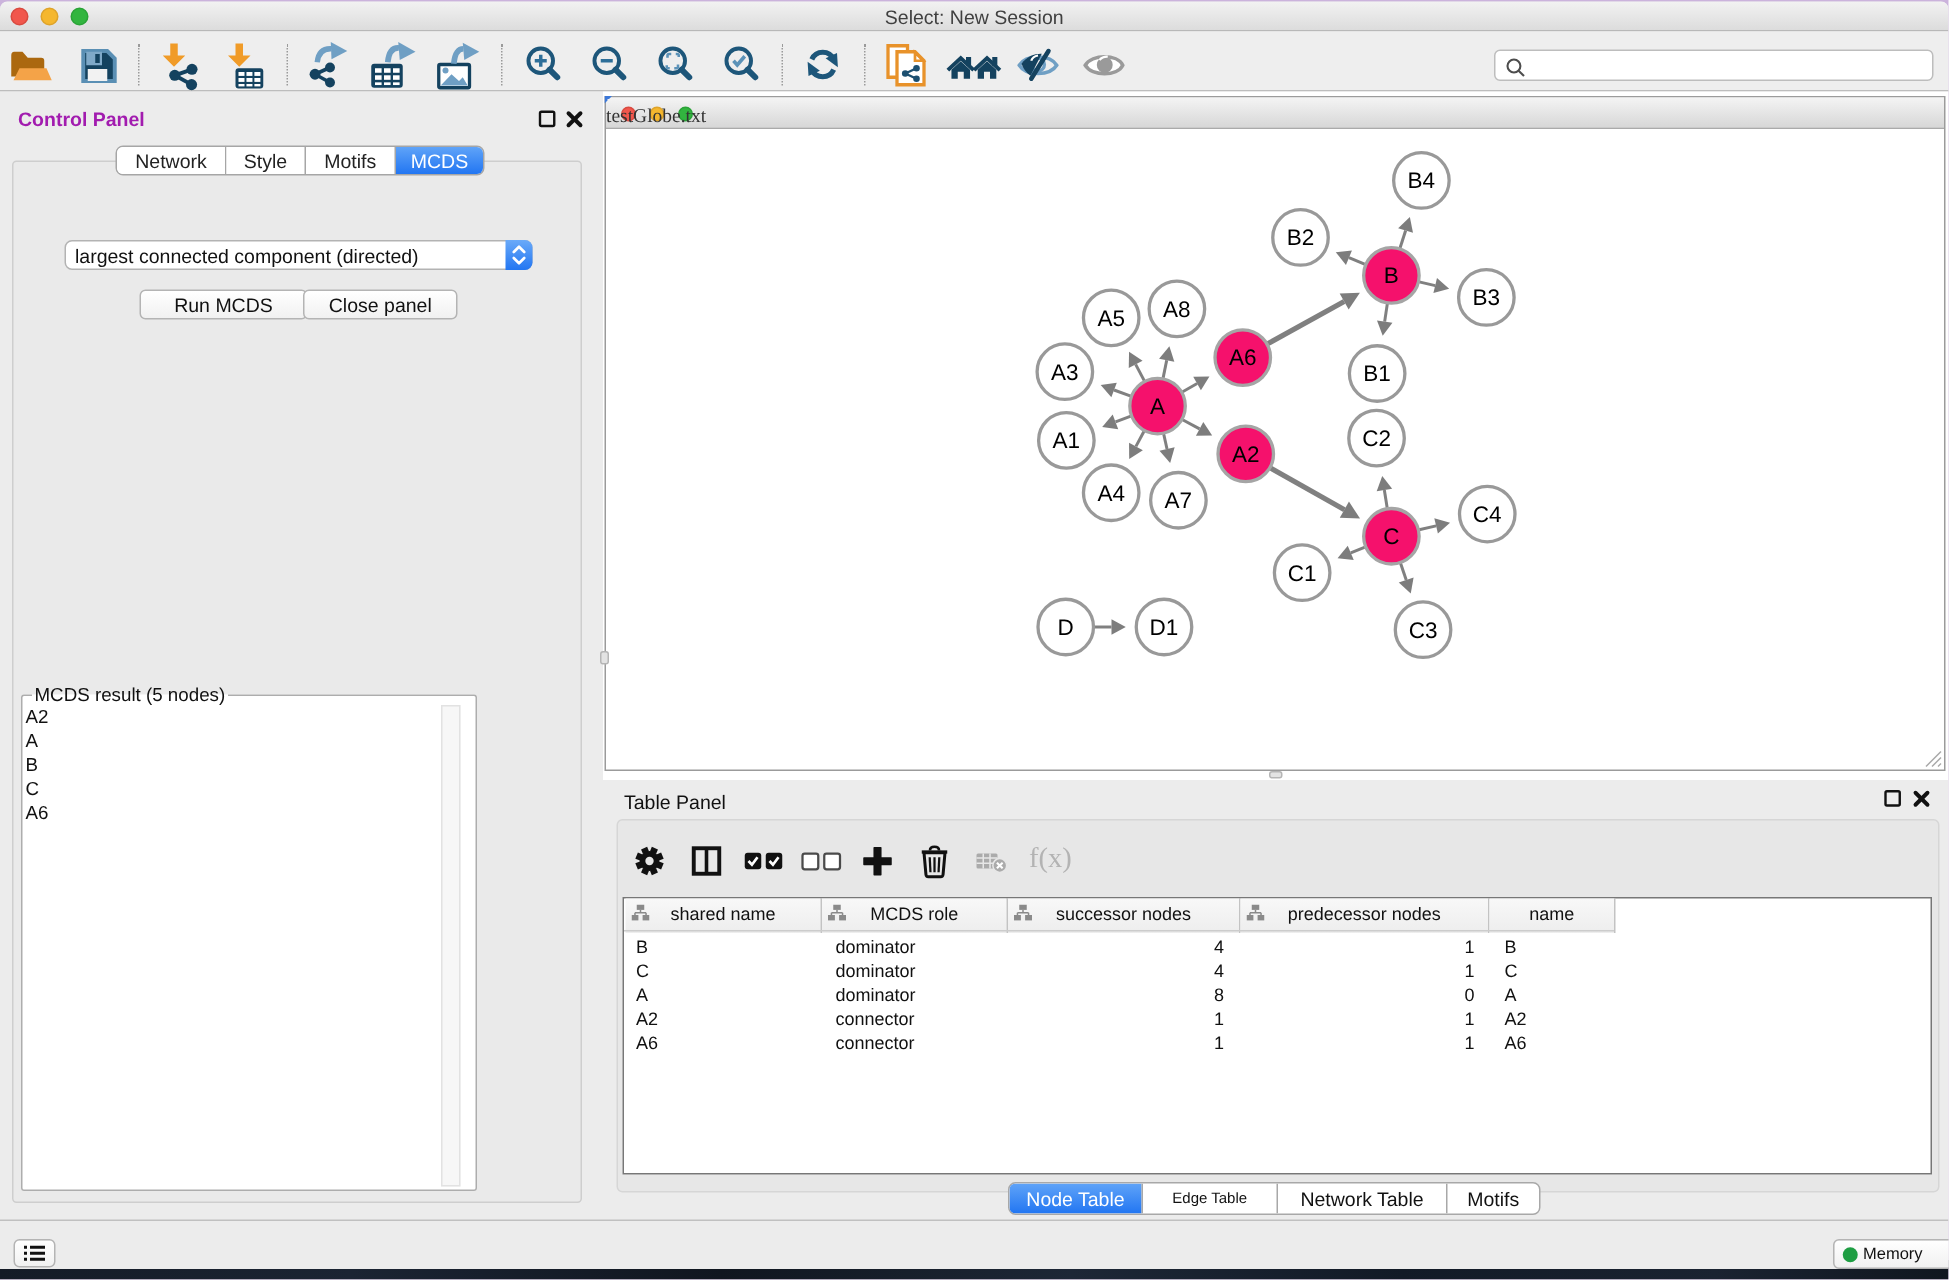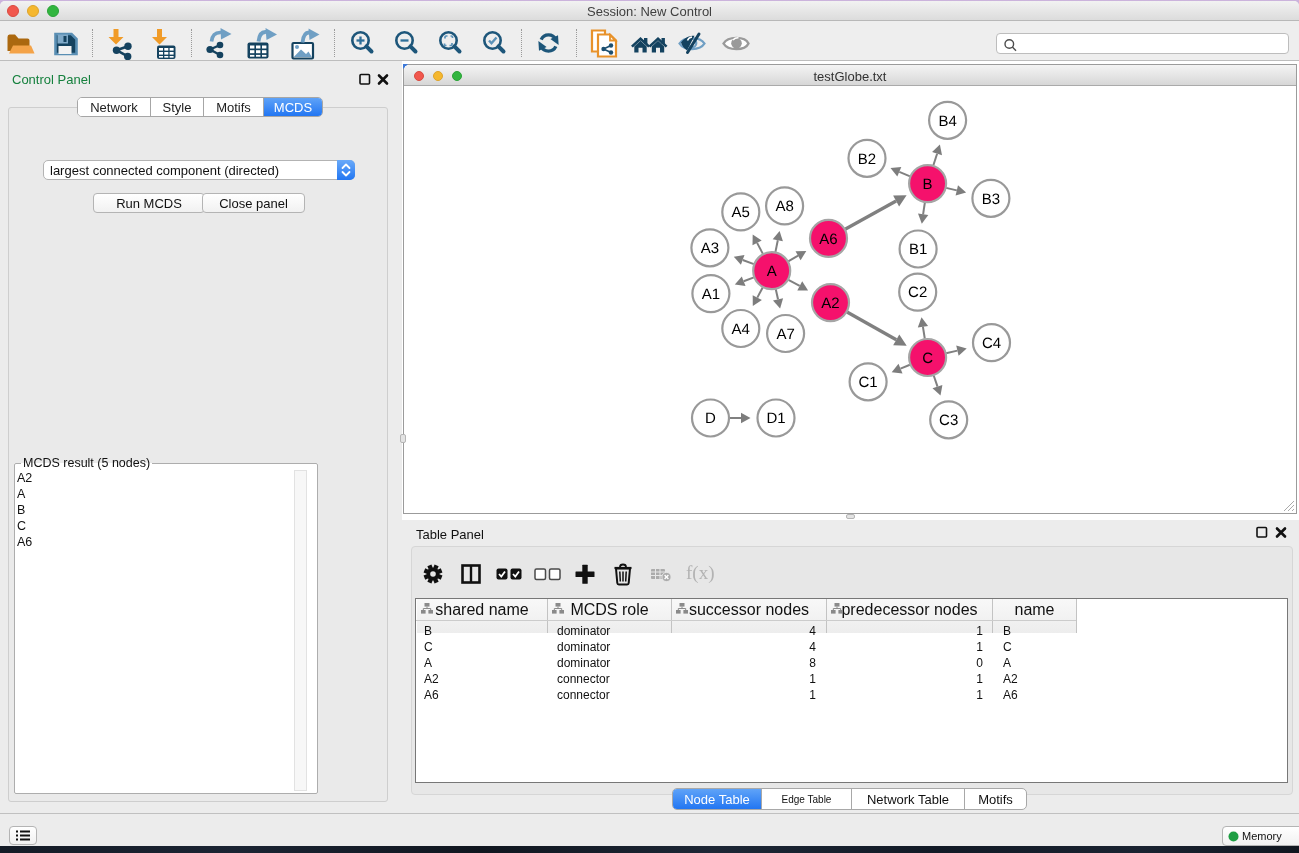--- a/index.html
+++ b/index.html
@@ -62,7 +62,7 @@
     <div class="tl" style="left:7px;background:#f1574d;border:0.5px solid #d94a40;"></div>
     <div class="tl" style="left:27px;background:#f5b72e;border:0.5px solid #deA32a;"></div>
     <div class="tl" style="left:47px;background:#32b53f;border:0.5px solid #2aa337;"></div>
-    <div class="title">Session: New Control</div>
+    <div class="title">Select: New Session</div>
   </div>
   <div id="toolbar">
     <div class="tsep" style="left:92px"></div>

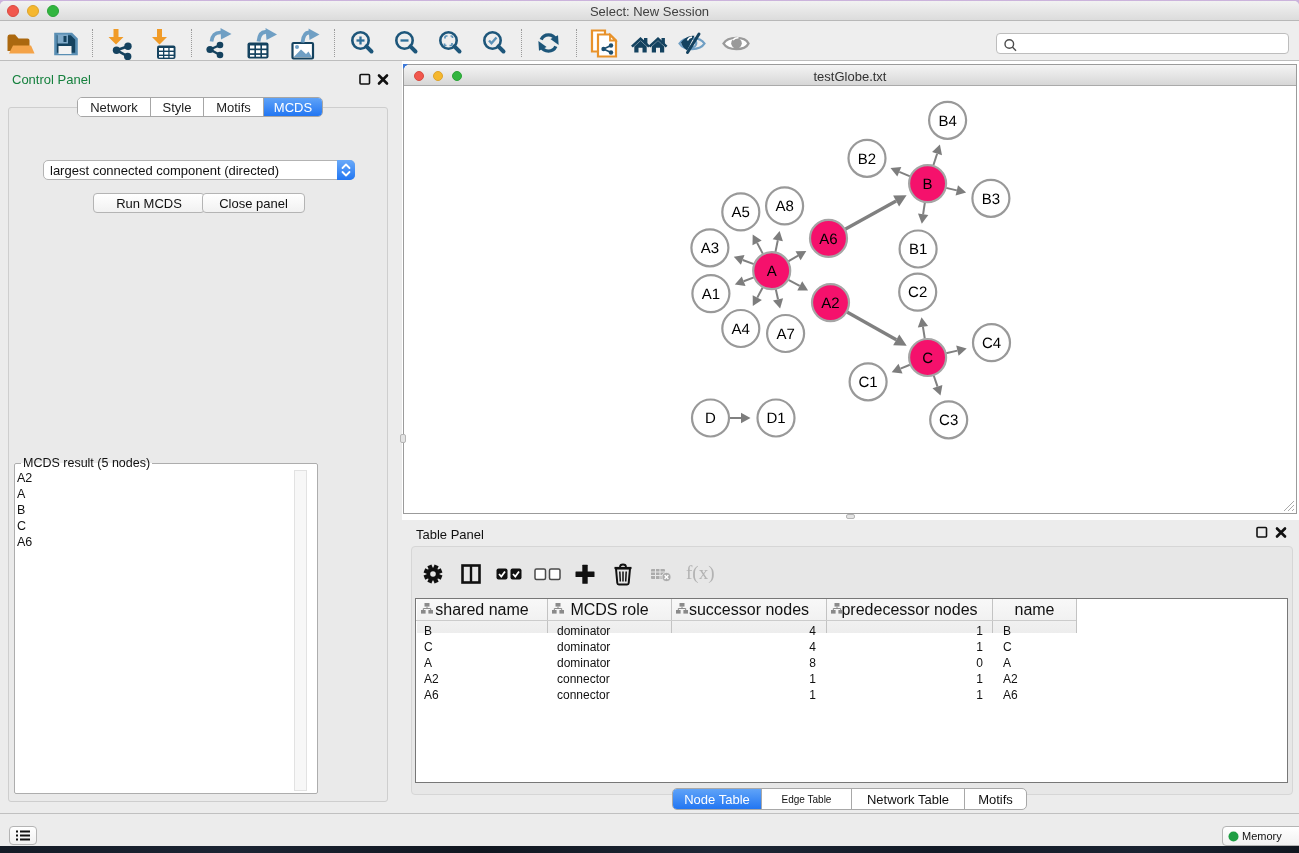--- a/index.html
+++ b/index.html
@@ -23,7 +23,7 @@
 #searchbox { position:absolute; left:996px; top:12px; width:293px; height:21px;
   background:#fff; border:1px solid #bdbdbd; border-radius:4px; }
 #controlpanel { position:absolute; left:0; top:60px; width:402px; height:751px; background:#ececec; }
-#cp-title { position:absolute; left:12px; top:11px; font-size:13px; color:#15803d; }
+#cp-title { position:absolute; left:12px; top:11px; font-size:13px; color:#a21caf;font-weight:bold; }
 #cp-pane { position:absolute; left:8px; top:46px; width:380px; height:695px;
   background:#eaeaea; border:1px solid #cecece; border-radius:3px; }
 #cp-tabs { position:absolute; left:77px; top:36px; height:20px; display:flex;

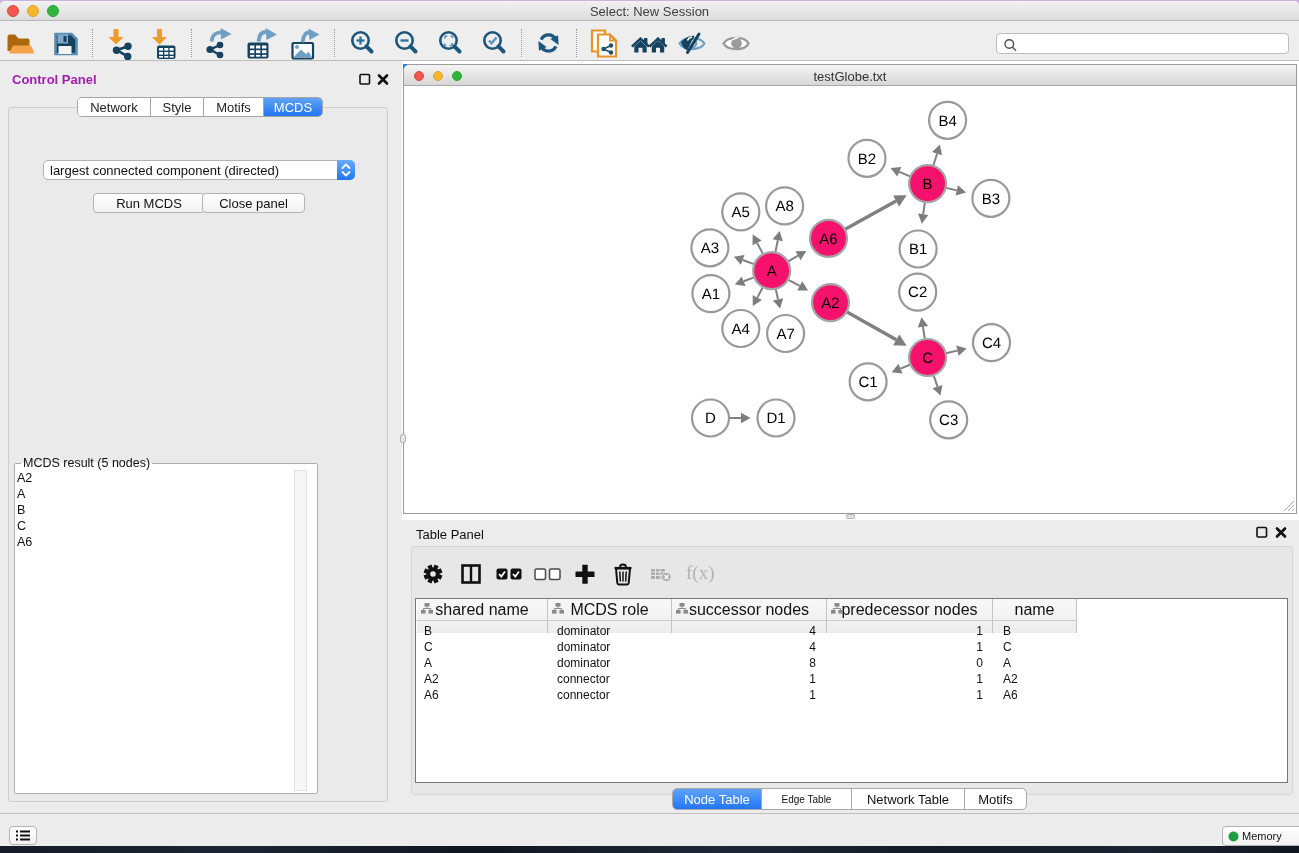--- a/index.html
+++ b/index.html
@@ -37,8 +37,8 @@
   background:#fff; border:1px solid #9b9b9b; }
 #netframe .ftitle { position:absolute; left:0; top:0; right:0; height:21px;
   background:linear-gradient(#f4f4f4,#d7d7d7); border-bottom:1px solid #aaaaaa; }
-#netframe .ftitle .t { position:absolute; left:0; right:0; top:4px; text-align:center;
-  font-size:13px; color:#333; }
+#netframe .ftitle .t { position:absolute; left:0; right:0; top:4px; text-align:left;
+  font-size:13px; color:#333;font-family:Liberation Serif, serif; }
 .ftl { position:absolute; top:6px; width:10px; height:10px; border-radius:50%; }
 #tablepanel { position:absolute; left:402px; top:519px; width:897px; height:294px; background:#ececec; }
 #tp-title { position:absolute; left:14px; top:7px; font-size:13px; color:#111; }

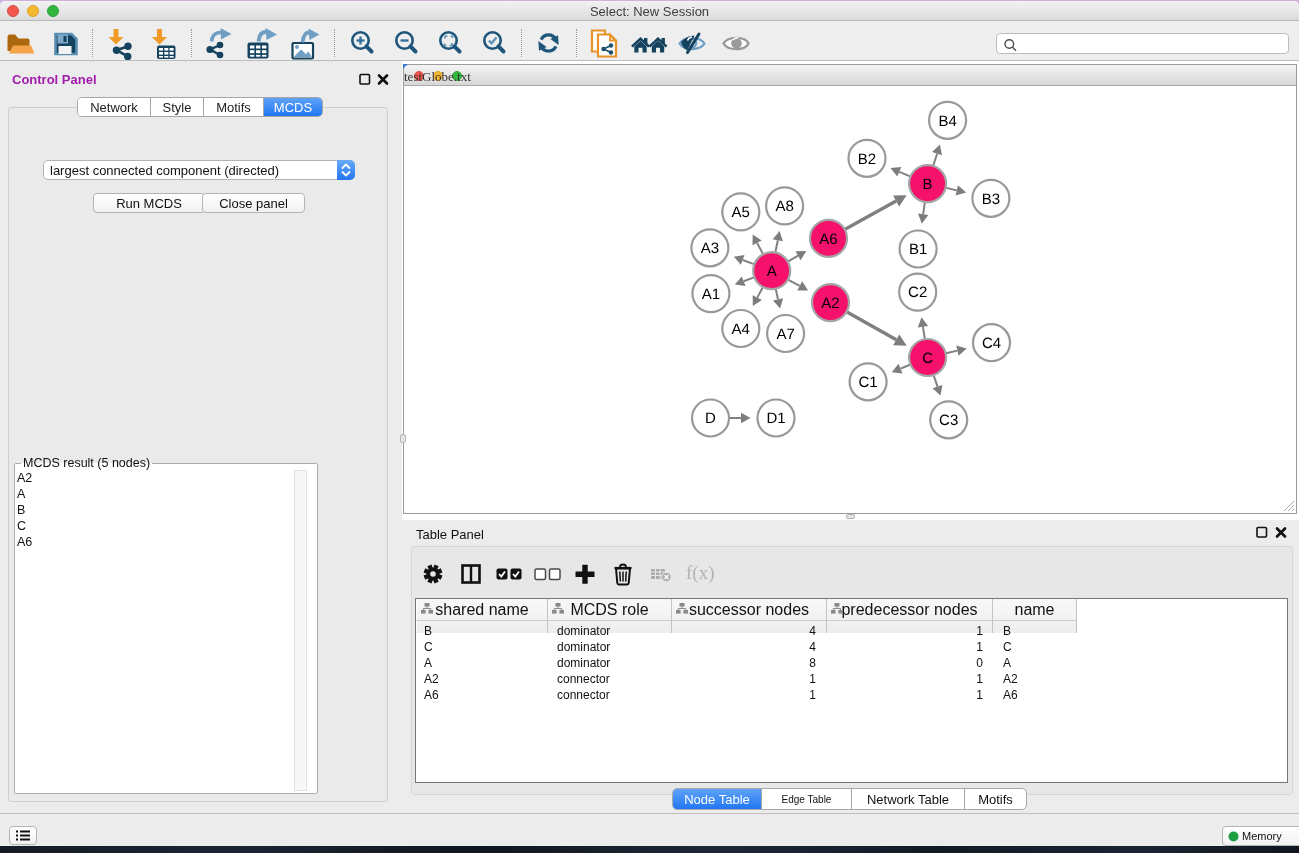--- a/index.html
+++ b/index.html
@@ -49,8 +49,8 @@
 #statusbar { position:absolute; left:0; top:812px; width:1299px; height:32px;
   background:#ececec; border-top:1px solid #c0c0c0; }
 .btn { background:linear-gradient(#ffffff,#f1f1f1); border:1px solid #b4b4b4; border-radius:4px; }
-.thdr { position:absolute; top:0; height:34px; background:linear-gradient(#f8f8f8,#ededed);
-  border-right:1px solid #c3c3c3; font-size:16px; color:#111; text-align:center; line-height:21px; }
+.thdr { position:absolute; top:0; height:23px; background:linear-gradient(#f8f8f8,#ededed);
+  border-right:1px solid #c3c3c3; font-size:12px; color:#111; text-align:center; line-height:21px; }
 .trow { position:absolute; height:16px; font-size:12px; color:#111; line-height:16px; }
 svg text { text-rendering: geometricPrecision; }
 </style>

